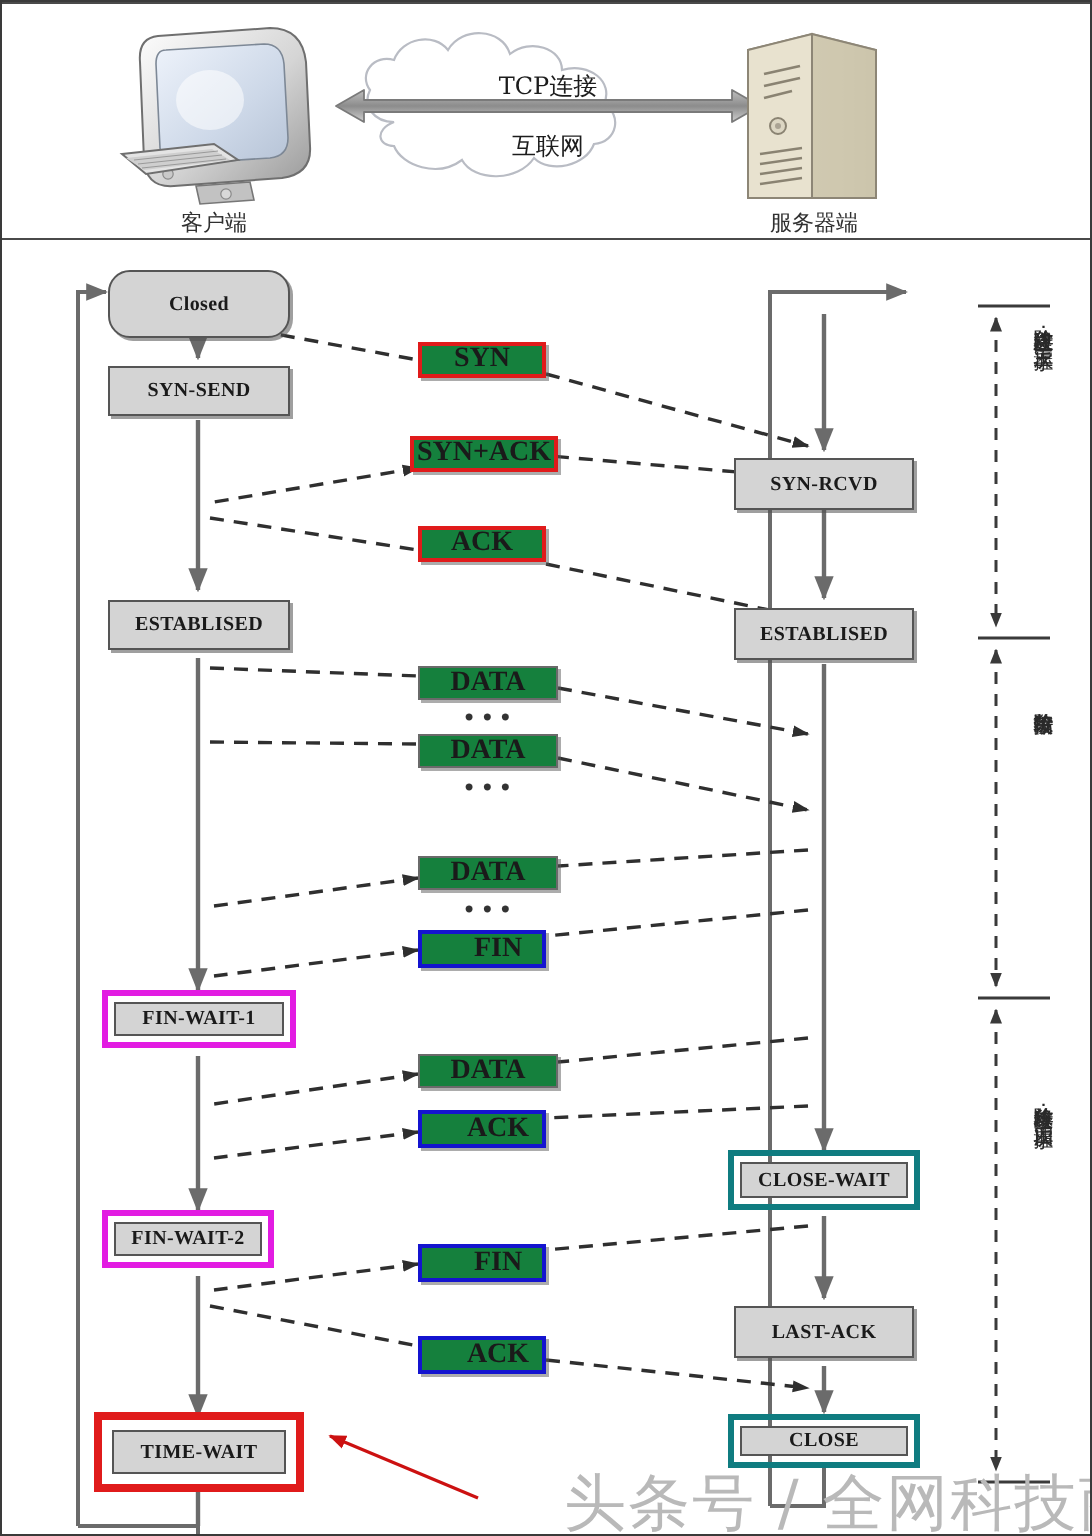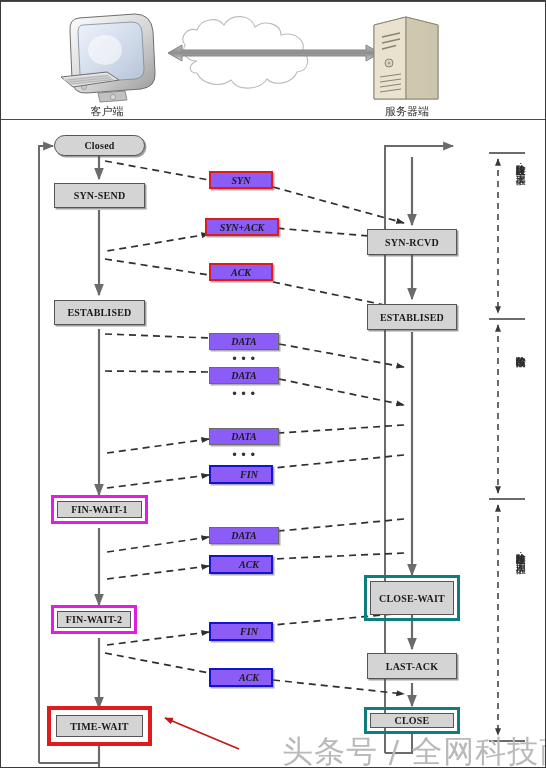--- a/index.html
+++ b/index.html
@@ -162,6 +162,7 @@
   <div class="devlabel" style="left:66px;top:103px;width:80px;">客户端</div>
   <div class="devlabel" style="left:365px;top:103px;width:82px;">服务器端</div>
 
+  <div class="cloudtxt" style="left:203px;top:34px;width:140px;">TCP连接</div>
 
   <svg class="layer" viewBox="0 0 546 768">
 

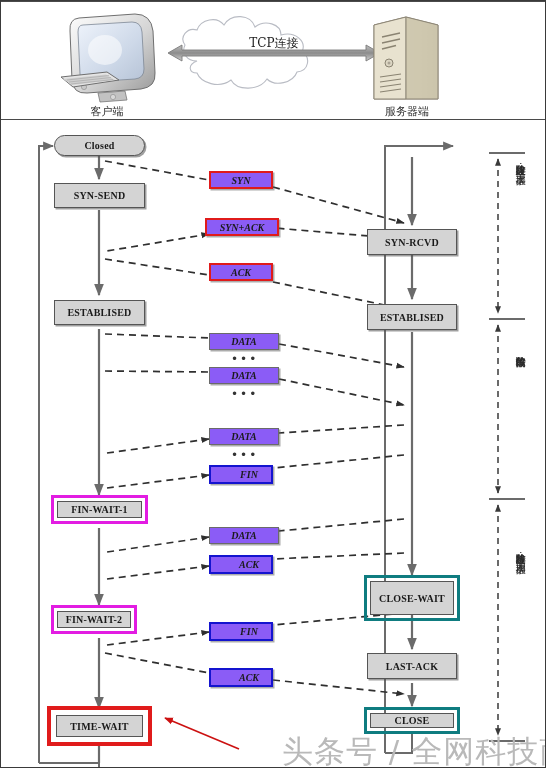--- a/index.html
+++ b/index.html
@@ -163,6 +163,7 @@
   <div class="devlabel" style="left:365px;top:103px;width:82px;">服务器端</div>
 
   <div class="cloudtxt" style="left:203px;top:34px;width:140px;">TCP连接</div>
+  <div class="cloudtxt" style="left:203px;top:64px;width:140px;">互联网</div>
 
   <svg class="layer" viewBox="0 0 546 768">
 

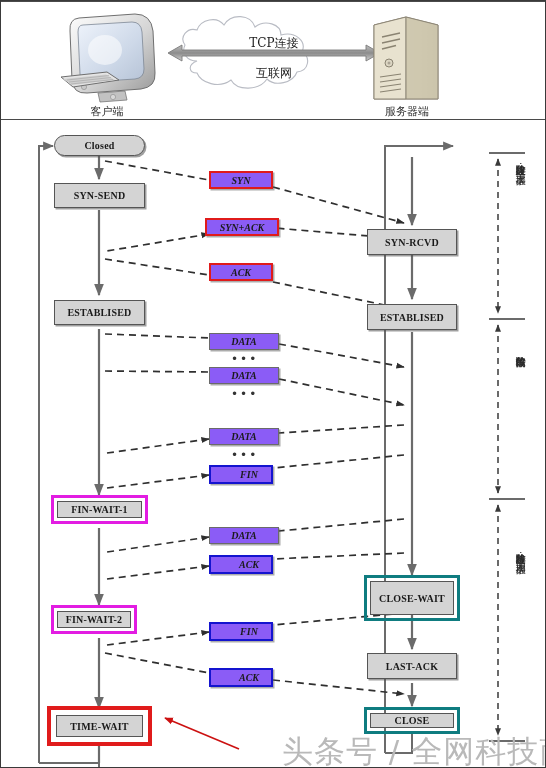--- a/index.html
+++ b/index.html
@@ -249,7 +249,7 @@
     </g>
   </svg>
 
-  <div class="state rounded shadow" style="left:53px;top:134px;width:91px;height:21px;">Closed</div>
+  <div class="state rounded shadow" style="left:53px;top:134px;width:91px;height:34px;">Closed</div>
 
   <div class="state shadow" style="left:53px;top:182px;width:91px;height:25px;">SYN-SEND</div>
 

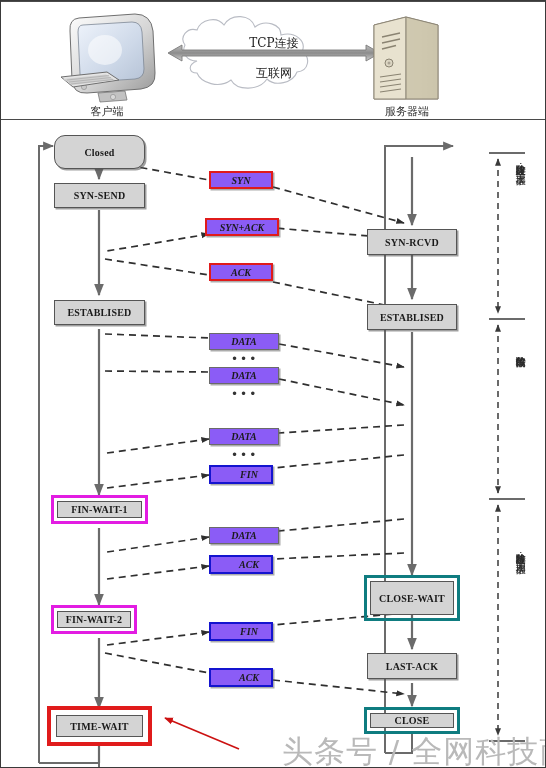--- a/index.html
+++ b/index.html
@@ -31,11 +31,11 @@
   .frame.teal{border:3px solid #0f7c80;}
 
   
-  .msg{position:absolute;box-sizing:border-box;background:#8b5cf6;
+  .msg{position:absolute;box-sizing:border-box;background:#15803d;
        display:flex;align-items:center;justify-content:center;
-       font-size:10px;color:#1a1a1a;white-space:nowrap;
+       font-size:14px;color:#1a1a1a;white-space:nowrap;
        font-family:"Liberation Serif","DejaVu Serif",serif;font-weight:bold;
-       box-shadow:1.5px 1.5px 0 rgba(90,90,90,.5);font-style:italic;}
+       box-shadow:1.5px 1.5px 0 rgba(90,90,90,.5);}
   .msg.redb{border:2.5px solid #e01b1b;}
   .msg.blueb{border:2.5px solid #1414cf;padding-left:16px;}
   .msg.grayb{border:1.5px solid #6a6a6a;}

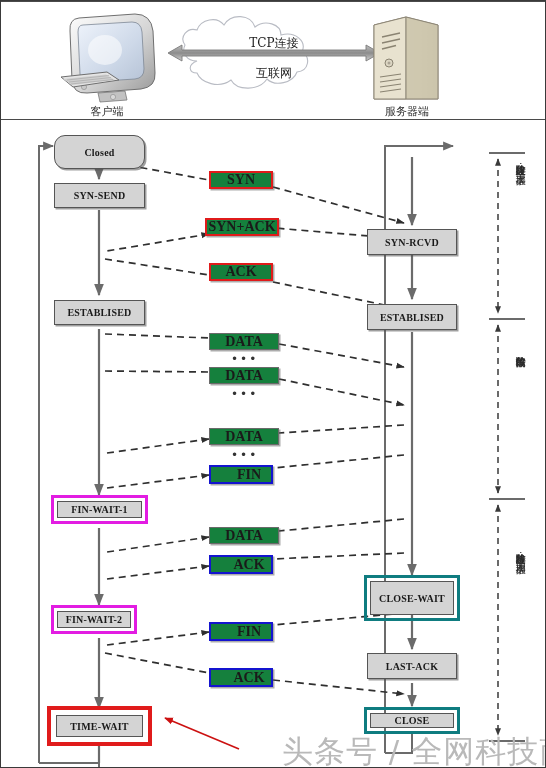--- a/index.html
+++ b/index.html
@@ -272,7 +272,7 @@
 
   <div class="state shadow" style="left:366px;top:303px;width:90px;height:26px;">ESTABLISED</div>
 
-  <div class="frame teal" style="left:363px;top:574px;width:96px;height:46px;">
+  <div class="frame teal" style="left:363px;top:574px;width:96px;height:30px;">
     <div class="state">CLOSE-WAIT</div>
   </div>
 

